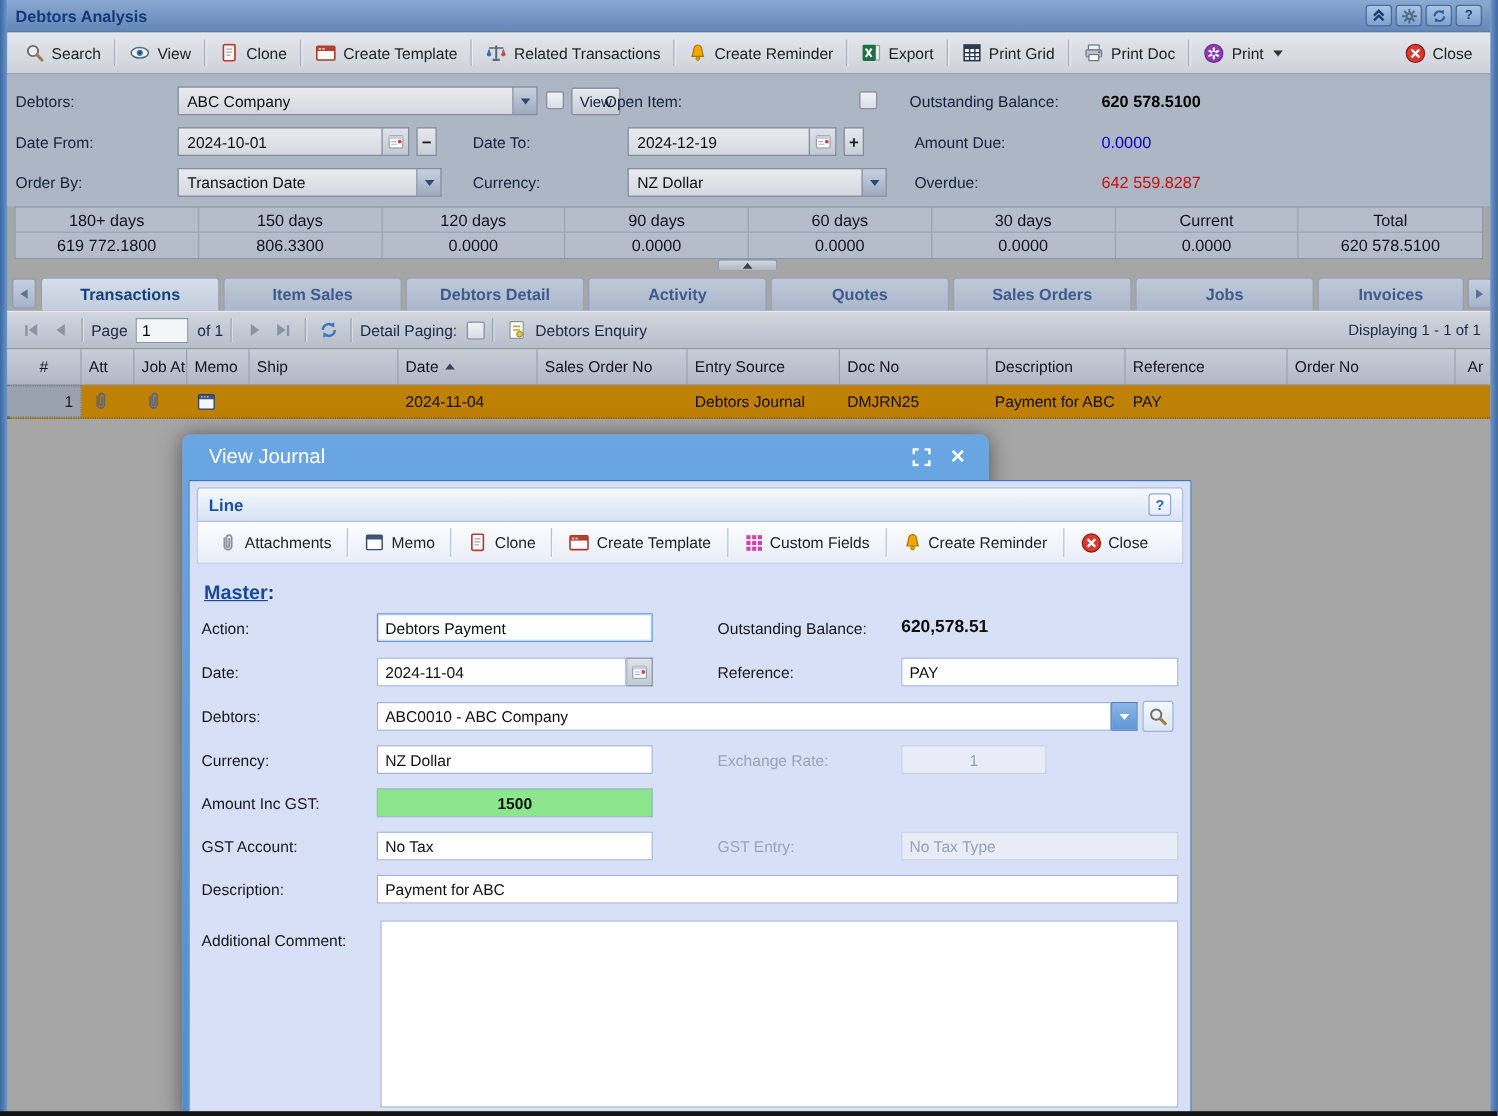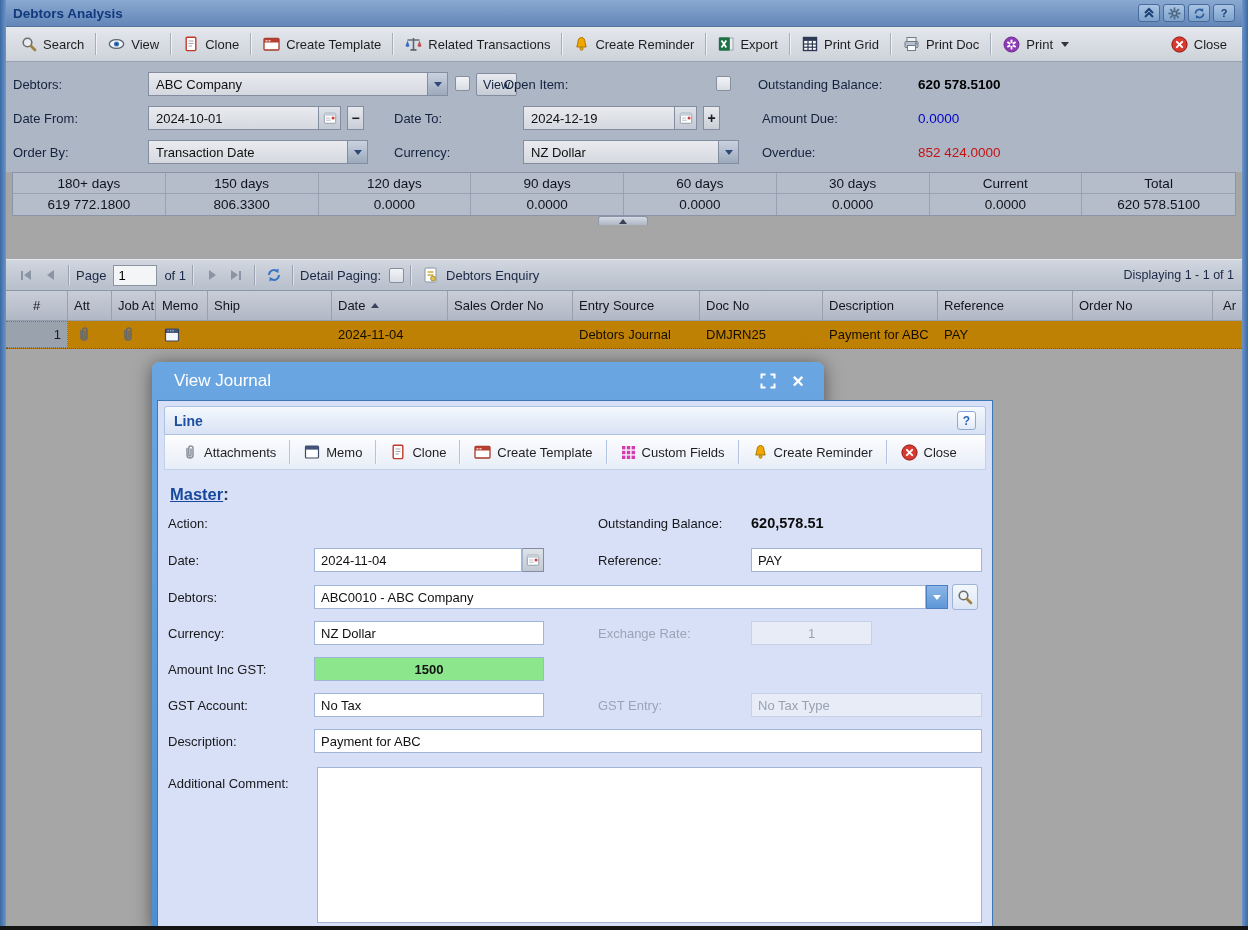--- a/index.html
+++ b/index.html
@@ -351,7 +351,7 @@
         <span class="tri-down"></span>
       </div>
     <div class="f-label" style="left:756px;top:78px;">Overdue:</div>
-    <div class="val red" style="left:912px;top:78px;">852 424.0000</div>
+    <div class="val red" style="left:912px;top:78px;">642 559.8287</div>
   </div>
 
   <div class="aging">

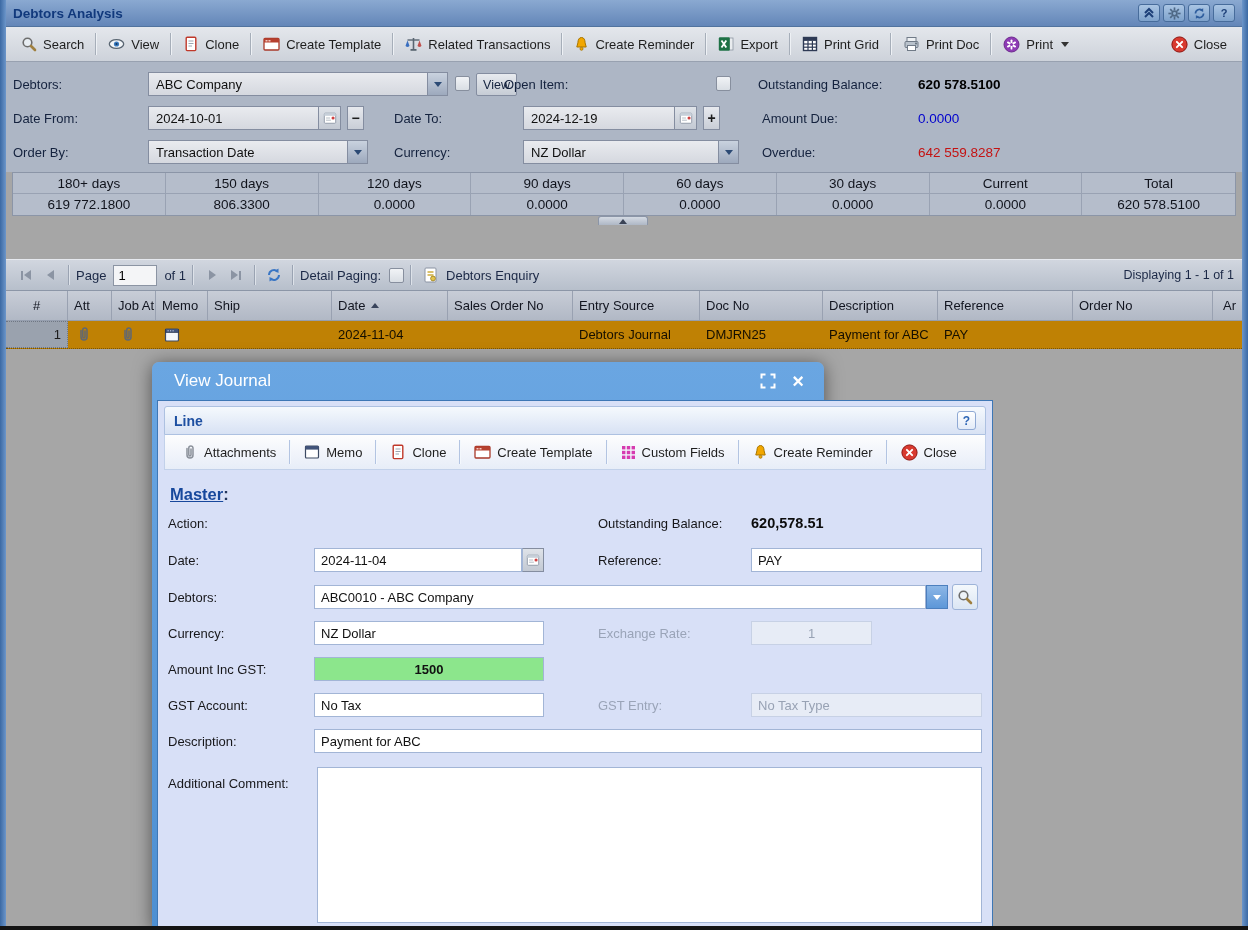--- a/index.html
+++ b/index.html
@@ -380,6 +380,22 @@
       <span class="tri-up-s"></span>
     </div>
 
+  <div class="tabs">
+    <div class="tab-scroll">
+        <span class="tri-l"></span>
+      </div>
+    <div class="tab active">Transactions</div>
+    <div class="tab">Item Sales</div>
+    <div class="tab">Debtors Detail</div>
+    <div class="tab">Activity</div>
+    <div class="tab">Quotes</div>
+    <div class="tab">Sales Orders</div>
+    <div class="tab">Jobs</div>
+    <div class="tab last">Invoices</div>
+    <div class="tab-scroll" style="margin-left:auto;">
+        <span class="tri-r"></span>
+      </div>
+  </div>
 
   <div class="pager">
     <div class="pgbtn">

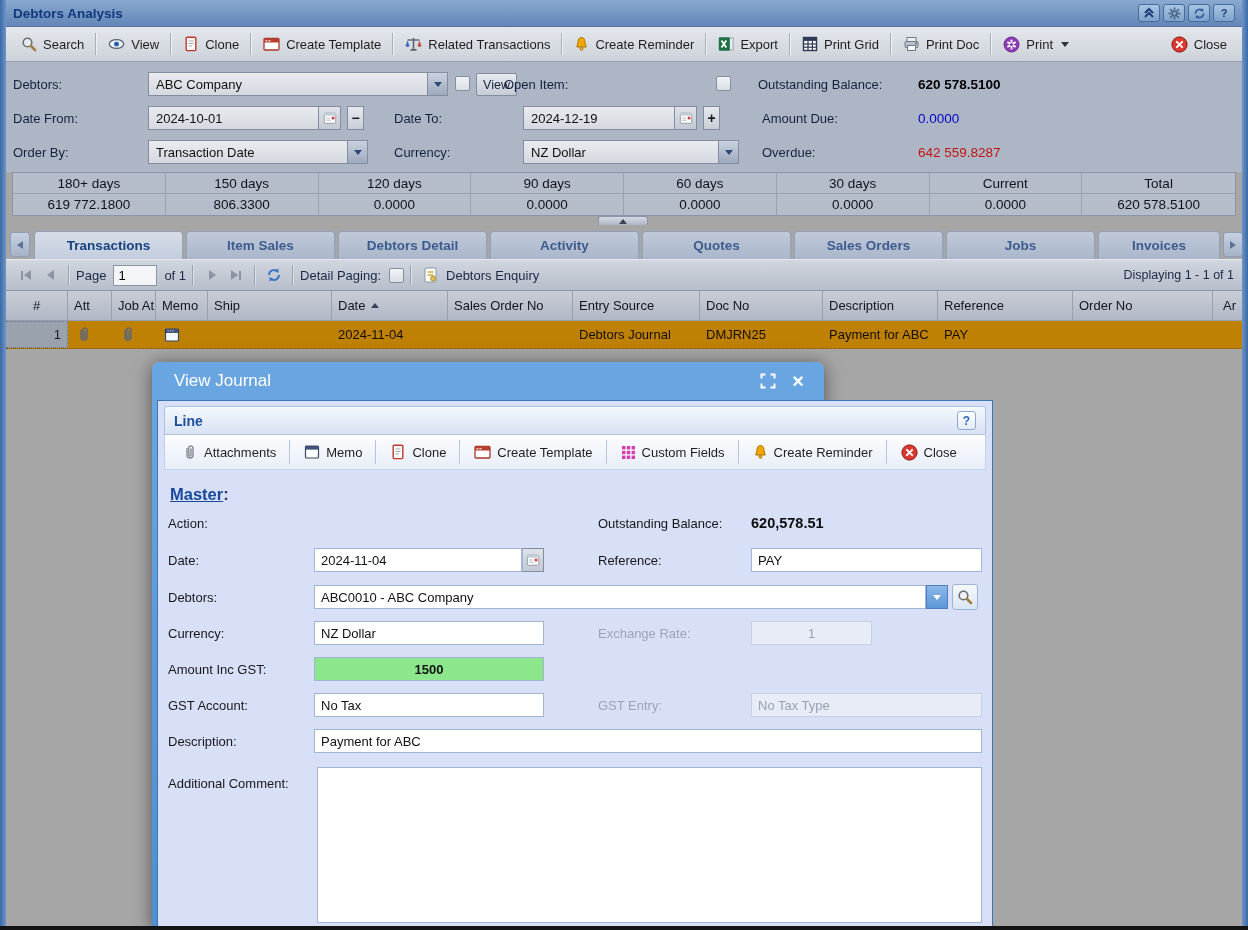--- a/index.html
+++ b/index.html
@@ -593,6 +593,7 @@
       <div class="master"><span class="u">Master</span><span class="colon">:</span></div>
 
       <div class="m-label" style="left:10px;top:110px;">Action:</div>
+      <input class="txt focus" style="left: 156px; top: 110px; width: 230px;" readonly="" value="Debtors Payment">
       <div class="m-label" style="left:440px;top:110px;">Outstanding Balance:</div>
       <div class="m-val" style="left:593px;top:110px;">620,578.51</div>
 

